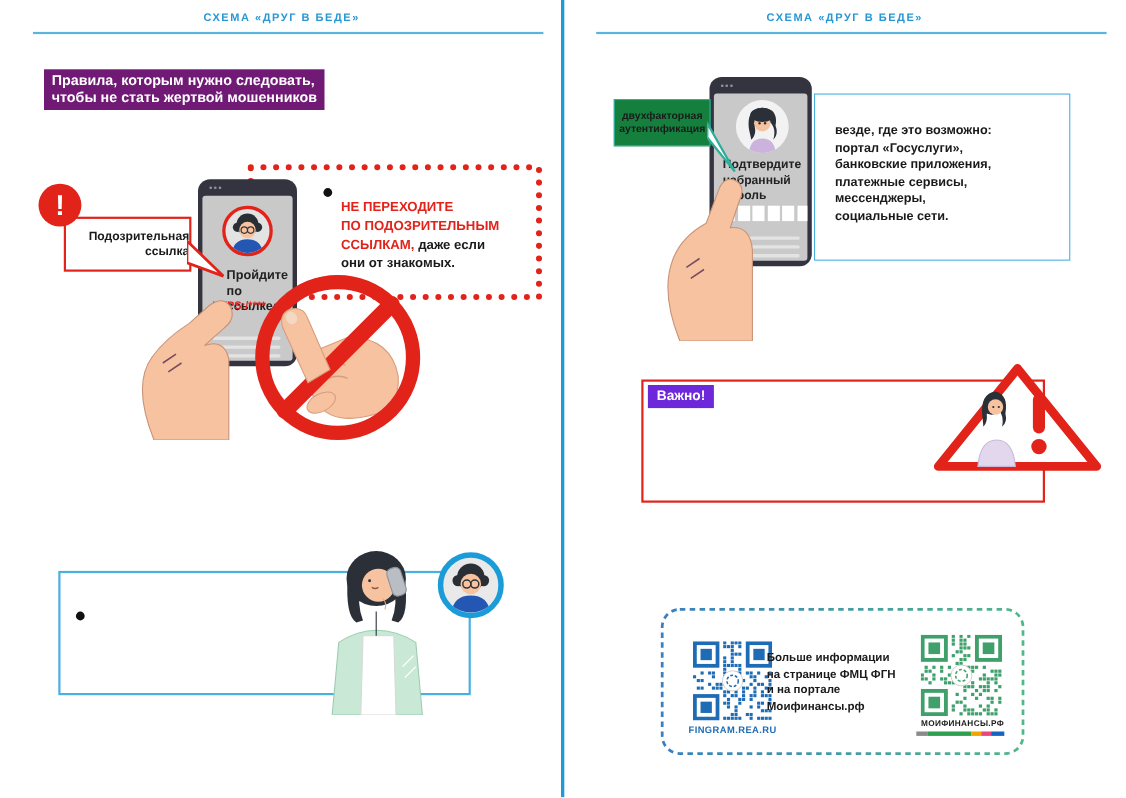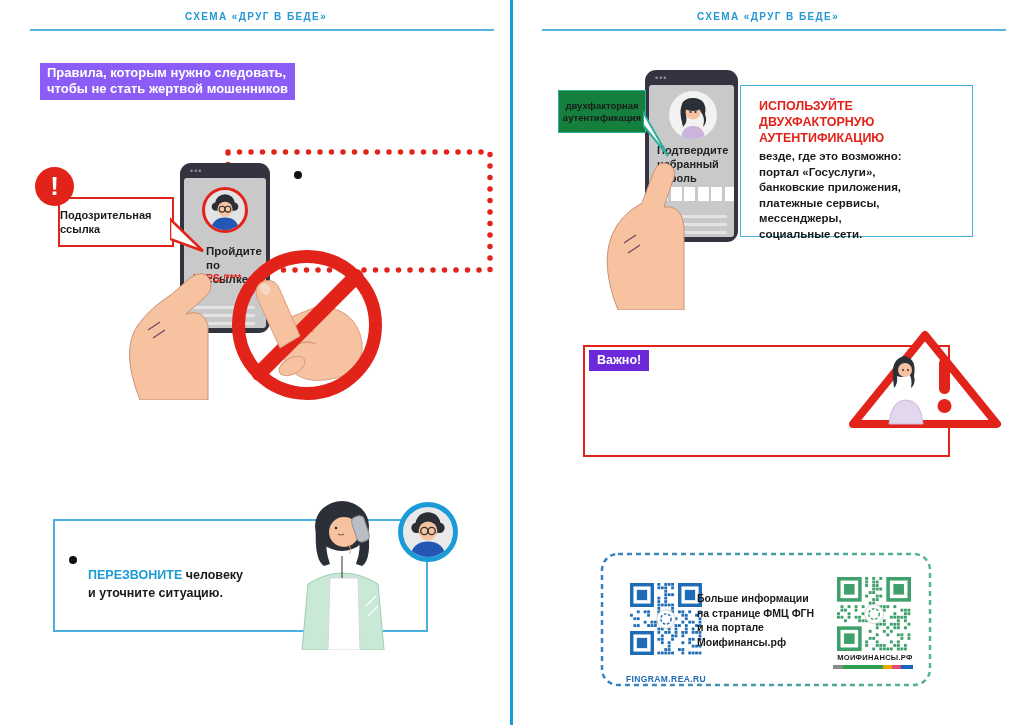--- a/index.html
+++ b/index.html
@@ -17,7 +17,7 @@
   .hdr-line { top:29px; height:1.5px; background:#5ab4de; width:464px; }
 
   
-  .title-box { left:40px; top:63px; background:#8b5cf6; color:#fff; font-size:13px;
+  .title-box { left:40px; top:63px; background:#701a75; color:#fff; font-size:13px;
     line-height:16px; font-weight:700; padding:2px 7px 3px 7px; }
 
   .warn-circle { left:35px; top:167px; width:39px; height:39px; background:#e2231a;

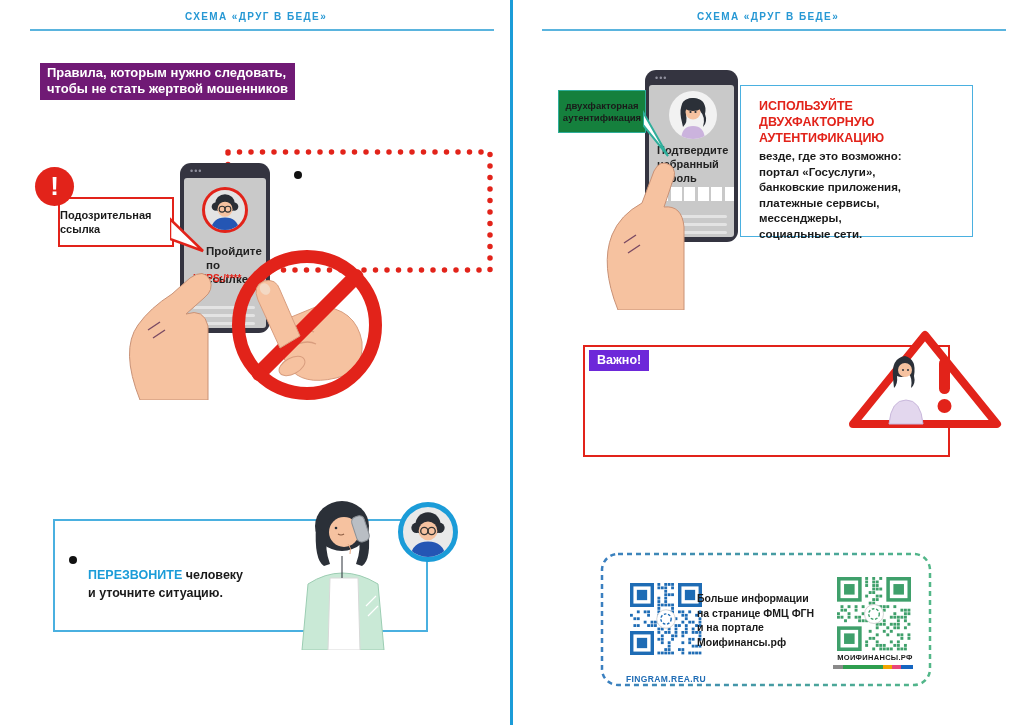--- a/index.html
+++ b/index.html
@@ -206,9 +206,6 @@
   <div class="abs hdr-line" style="left:542px;"></div>
 
   <div class="abs tfa-box">
-    <div class="h pre">ИСПОЛЬЗУЙТЕ
-ДВУХФАКТОРНУЮ
-АУТЕНТИФИКАЦИЮ</div>
     <div class="b pre">везде, где это возможно:
 портал «Госуслуги»,
 банковские приложения,

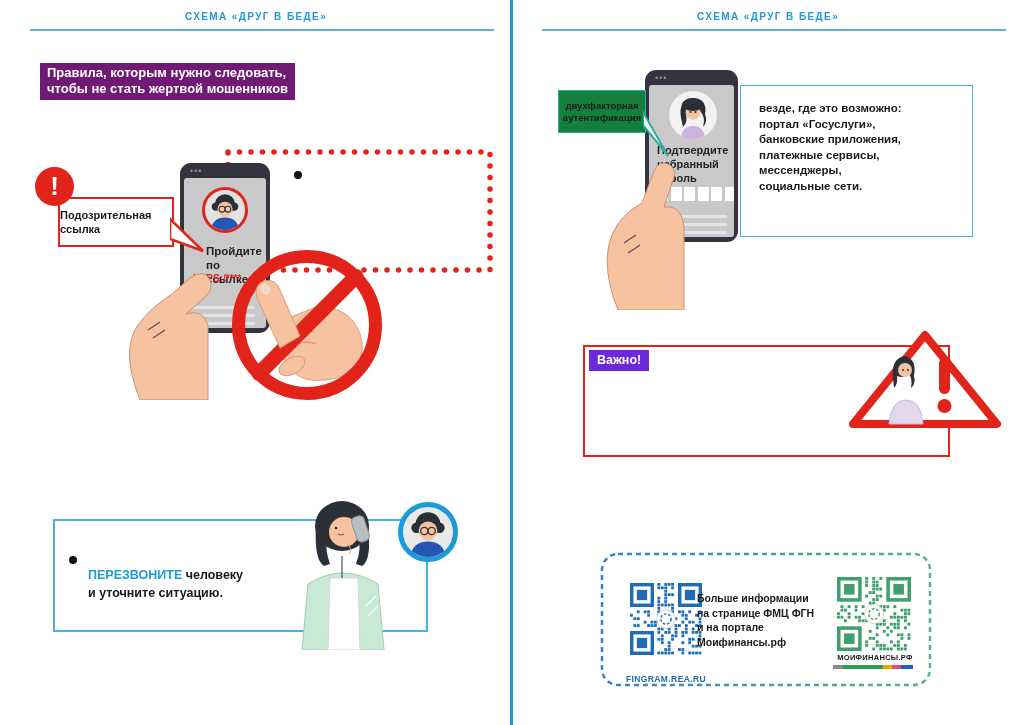--- a/index.html
+++ b/index.html
@@ -75,7 +75,7 @@
   .tfa-box { left:740px; top:85px; width:233px; height:152px; border:1.5px solid #4ab0e0;
     padding:12px 10px 0 18px; z-index:1; }
   .tfa-box .h { font-size:12.5px; line-height:16px; font-weight:700; color:#e2231a; }
-  .tfa-box .b { font-size:11.5px; line-height:15.5px; font-weight:700; color:#1a1a1a; margin-top:3px; }
+  .tfa-box .b { font-size:11.5px; line-height:15.5px; font-weight:700; color:#1a1a1a; margin-top:14px; }
   .tfa-label { left:558px; top:90px; width:88px; height:43px; border:1.5px solid #2fae9b;
     background:#15803d; text-align:center; font-size:9.5px; line-height:12px; font-weight:700;
     color:#1a1a1a; padding-top:9px; z-index:6; }

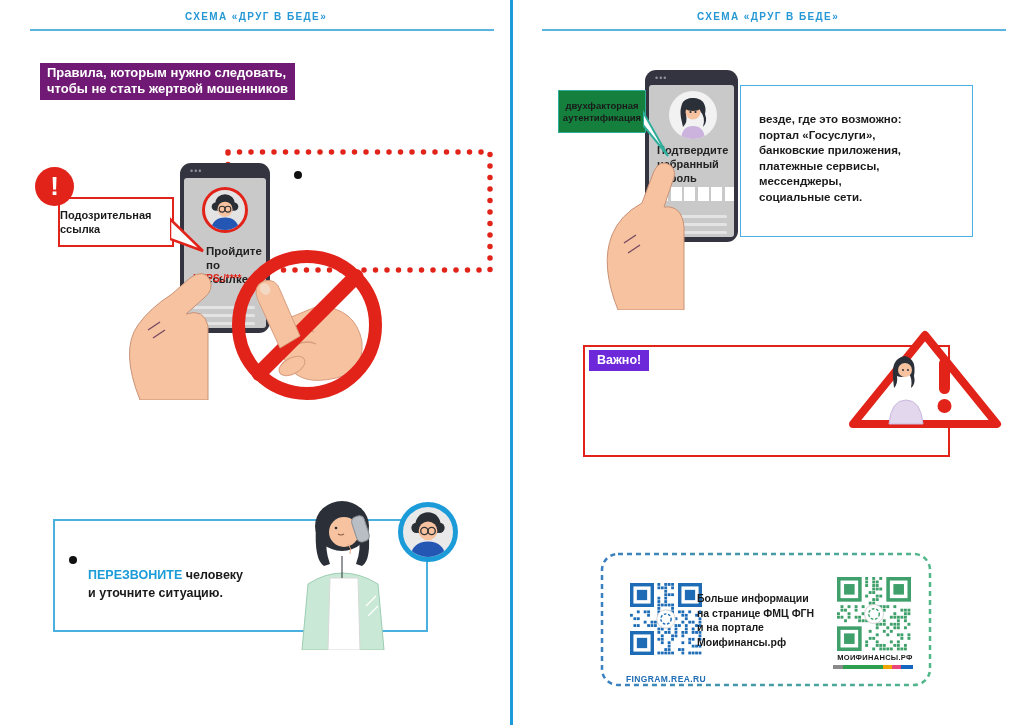--- a/index.html
+++ b/index.html
@@ -124,6 +124,12 @@
     <rect x="6" y="6" width="262" height="118" fill="none" stroke="#e2231a" stroke-width="5.5" stroke-linecap="round" stroke-dasharray="0 11.5"></rect>
   </svg>
   <div class="abs rule1-bullet"></div>
+  <div class="abs rule1-text pre">
+    <span class="red-t">НЕ ПЕРЕХОДИТЕ
+ПО ПОДОЗРИТЕЛЬНЫМ
+ССЫЛКАМ,</span><span> даже если
+они от знакомых.</span>
+  </div>
 
   <div class="abs phone phone-left">
     <div class="dots">•••</div>

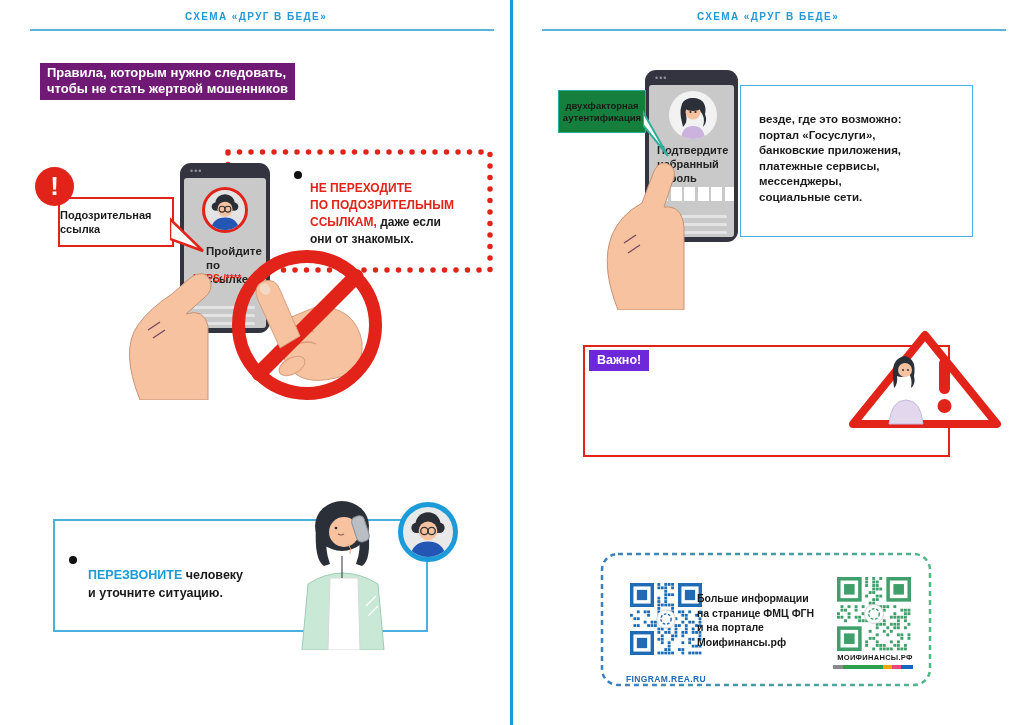--- a/index.html
+++ b/index.html
@@ -24,7 +24,7 @@
     border-radius:50%; color:#fff; font-size:26px; font-weight:700; text-align:center;
     line-height:38px; z-index:7; }
   .susp-label { left:58px; top:197px; width:116px; height:50px; border:2.5px solid #e2231a;
-    background:#fff; text-align:left; font-size:11px; line-height:14px; font-weight:700;
+    background:#fff; text-align:right; font-size:11px; line-height:14px; font-weight:700;
     color:#1a1a1a; padding-top:9px; z-index:6; }
 
   .phone { background:#343440; border-radius:11px; z-index:3; }

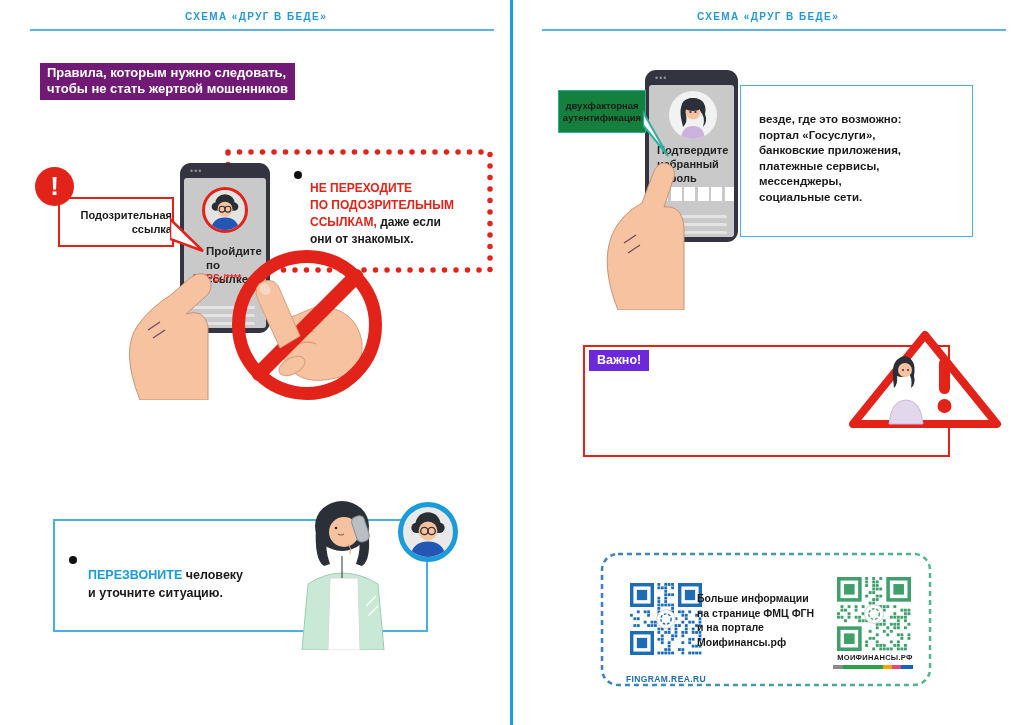--- a/index.html
+++ b/index.html
@@ -173,10 +173,6 @@
 
   <div class="abs call-box"></div>
   <div class="abs call-bullet"></div>
-  <div class="abs call-text pre">
-    <span class="blue-t">ПЕРЕЗВОНИТЕ</span><span> человеку
-и уточните ситуацию.</span>
-  </div>
 
   <svg class="abs woman-svg" width="128" height="164">
     <path d="M30,98 Q64,76 100,98 L106,164 L24,164 Z" fill="#c9e9d6" stroke="#9ccdb2" stroke-width="1"></path>

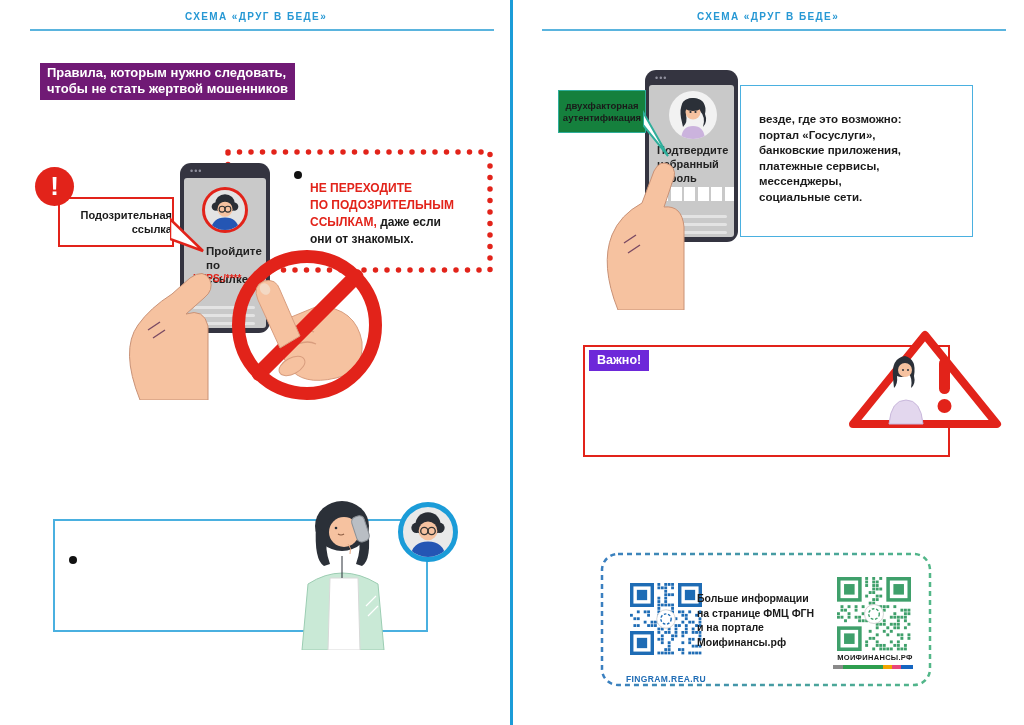--- a/index.html
+++ b/index.html
@@ -93,7 +93,7 @@
   .qr-box-svg { left:600px; top:552px; z-index:1; }
   .qr-left { left:630px; top:583px; width:72px; height:72px; z-index:2; }
   .qr-left-cap { left:612px; top:658px; width:108px; text-align:center; font-size:8.5px;
-    letter-spacing:0.4px; font-weight:700; color:#1e6cb5; z-index:2;margin-top:16px; }
+    letter-spacing:0.4px; font-weight:700; color:#1e6cb5; z-index:2; }
   .qr-center-text { left:697px; top:591px; width:136px; font-size:10.5px;
     line-height:14.5px; font-weight:700; color:#1a1a1a; z-index:2; }
   .qr-right { left:837px; top:577px; width:74px; height:74px; z-index:2; }

